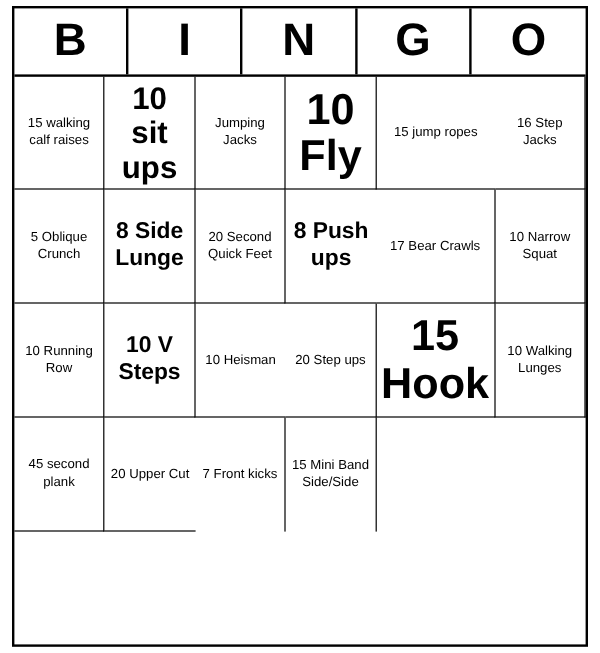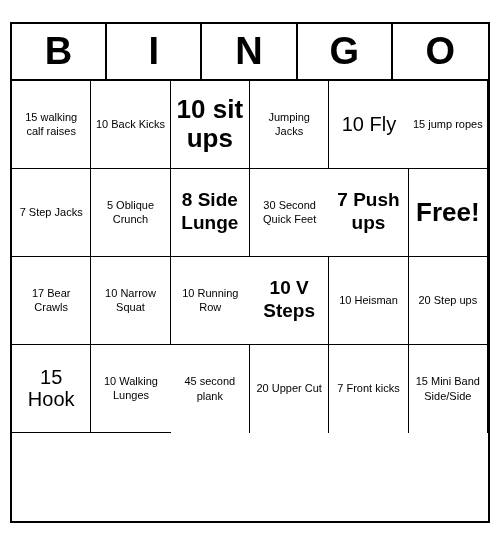--- a/index.html
+++ b/index.html
@@ -90,9 +90,6 @@
         <span class="cell-text">15 walking calf raises</span>
       </div>
       <div class="bingo-cell">
-        <span class="cell-text">10 Back Kicks</span>
-      </div>
-      <div class="bingo-cell">
         <span class="cell-text large">10 sit ups</span>
       </div>
       <div class="bingo-cell">

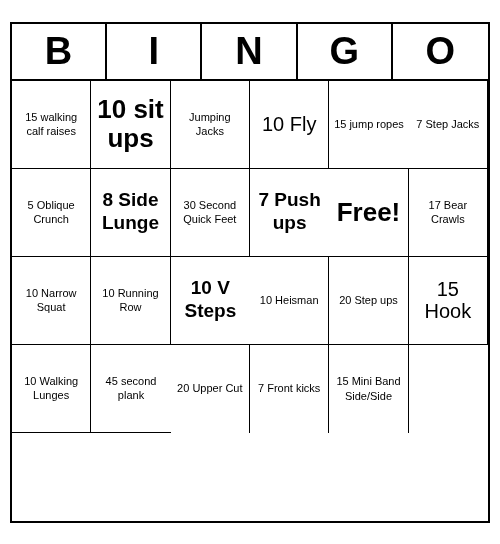--- a/index.html
+++ b/index.html
@@ -64,8 +64,8 @@
       line-height: 1.1;
     }
     .cell-text.xlarge {
-      font-size: 20px;
-      font-weight: normal;
+      font-size: 36px;
+      font-weight: bold;
       line-height: 1.1;
     }
     .cell-text.medium {

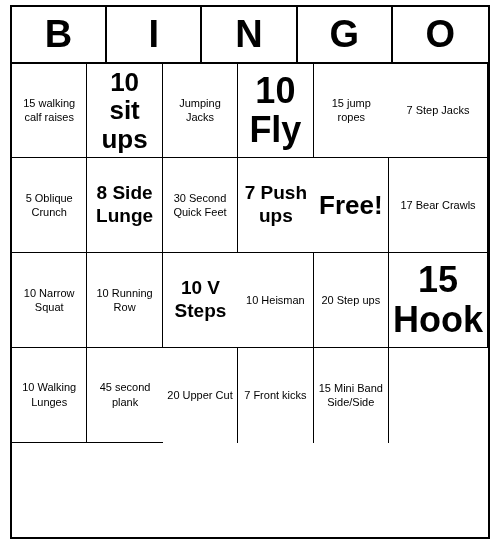--- a/index.html
+++ b/index.html
@@ -102,7 +102,7 @@
         <span class="cell-text">15 jump ropes</span>
       </div>
       <div class="bingo-cell">
-        <span class="cell-text">7 Step Jacks</span>
+        <span class="cell-text">16 Step Jacks</span>
       </div>
       <div class="bingo-cell">
         <span class="cell-text">5 Oblique Crunch</span>

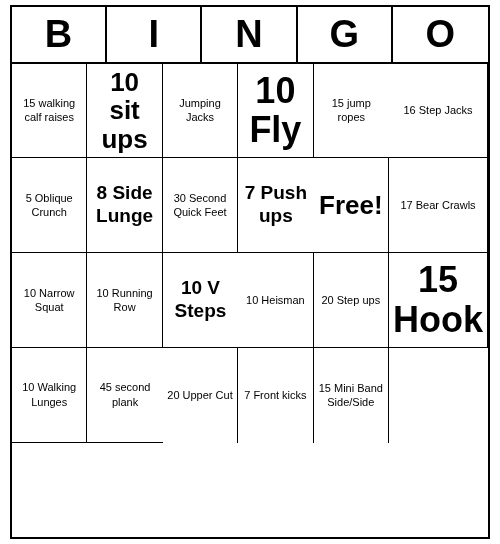--- a/index.html
+++ b/index.html
@@ -111,7 +111,7 @@
         <span class="cell-text medium">8 Side Lunge</span>
       </div>
       <div class="bingo-cell">
-        <span class="cell-text">30 Second Quick Feet</span>
+        <span class="cell-text">20 Second Quick Feet</span>
       </div>
       <div class="bingo-cell">
         <span class="cell-text medium">7 Push ups</span>

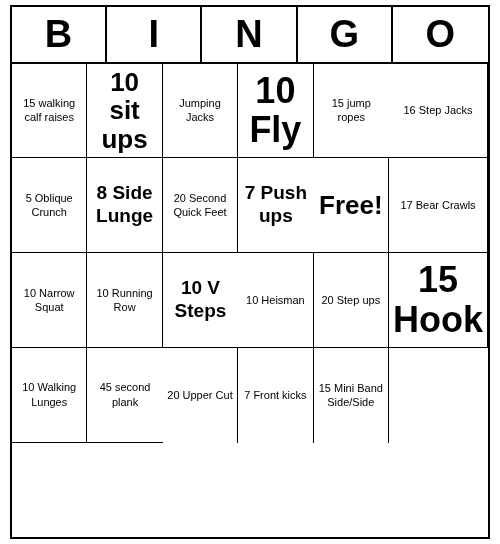--- a/index.html
+++ b/index.html
@@ -114,7 +114,7 @@
         <span class="cell-text">20 Second Quick Feet</span>
       </div>
       <div class="bingo-cell">
-        <span class="cell-text medium">7 Push ups</span>
+        <span class="cell-text medium">8 Push ups</span>
       </div>
       <div class="bingo-cell">
         <span class="cell-text large">Free!</span>

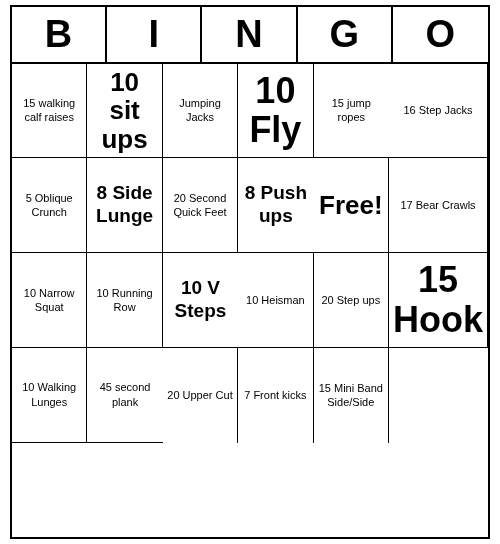--- a/index.html
+++ b/index.html
@@ -117,9 +117,6 @@
         <span class="cell-text medium">8 Push ups</span>
       </div>
       <div class="bingo-cell">
-        <span class="cell-text large">Free!</span>
-      </div>
-      <div class="bingo-cell">
         <span class="cell-text">17 Bear Crawls</span>
       </div>
       <div class="bingo-cell">

